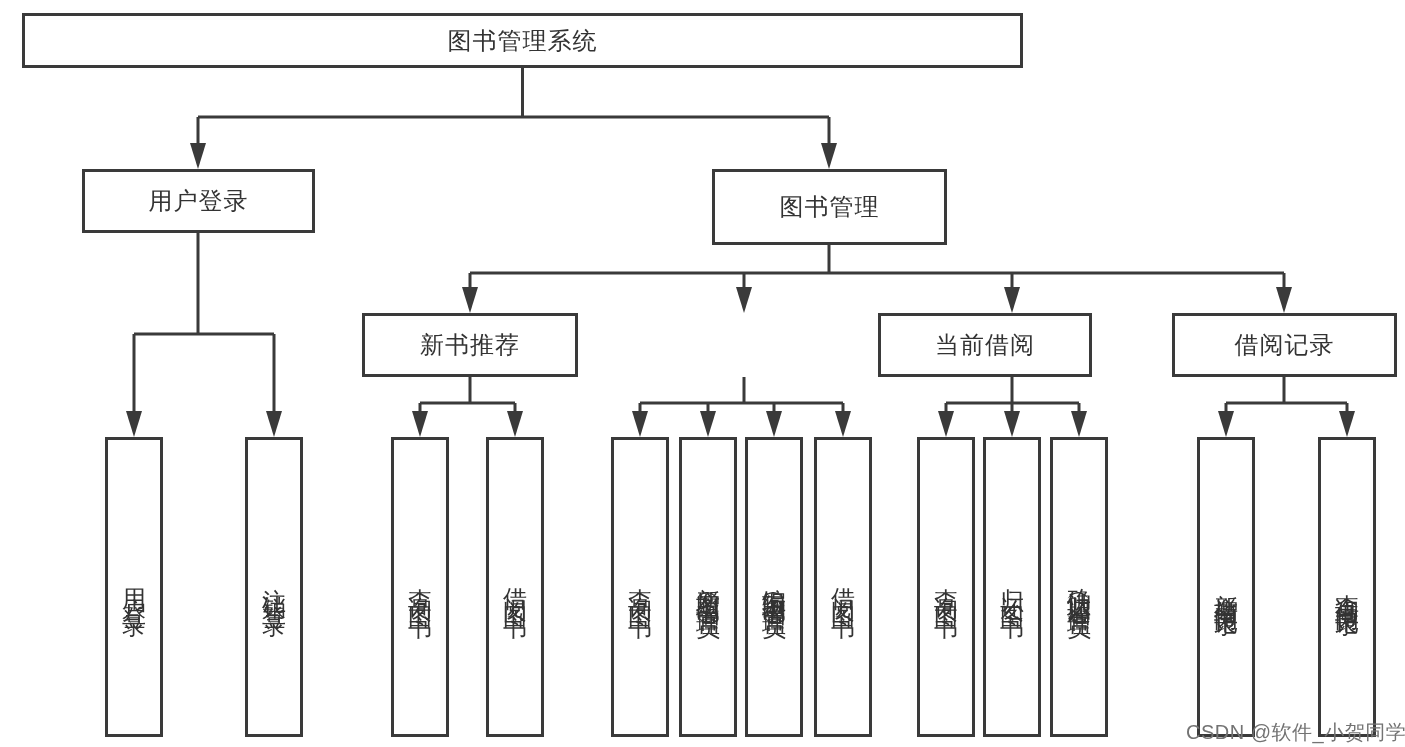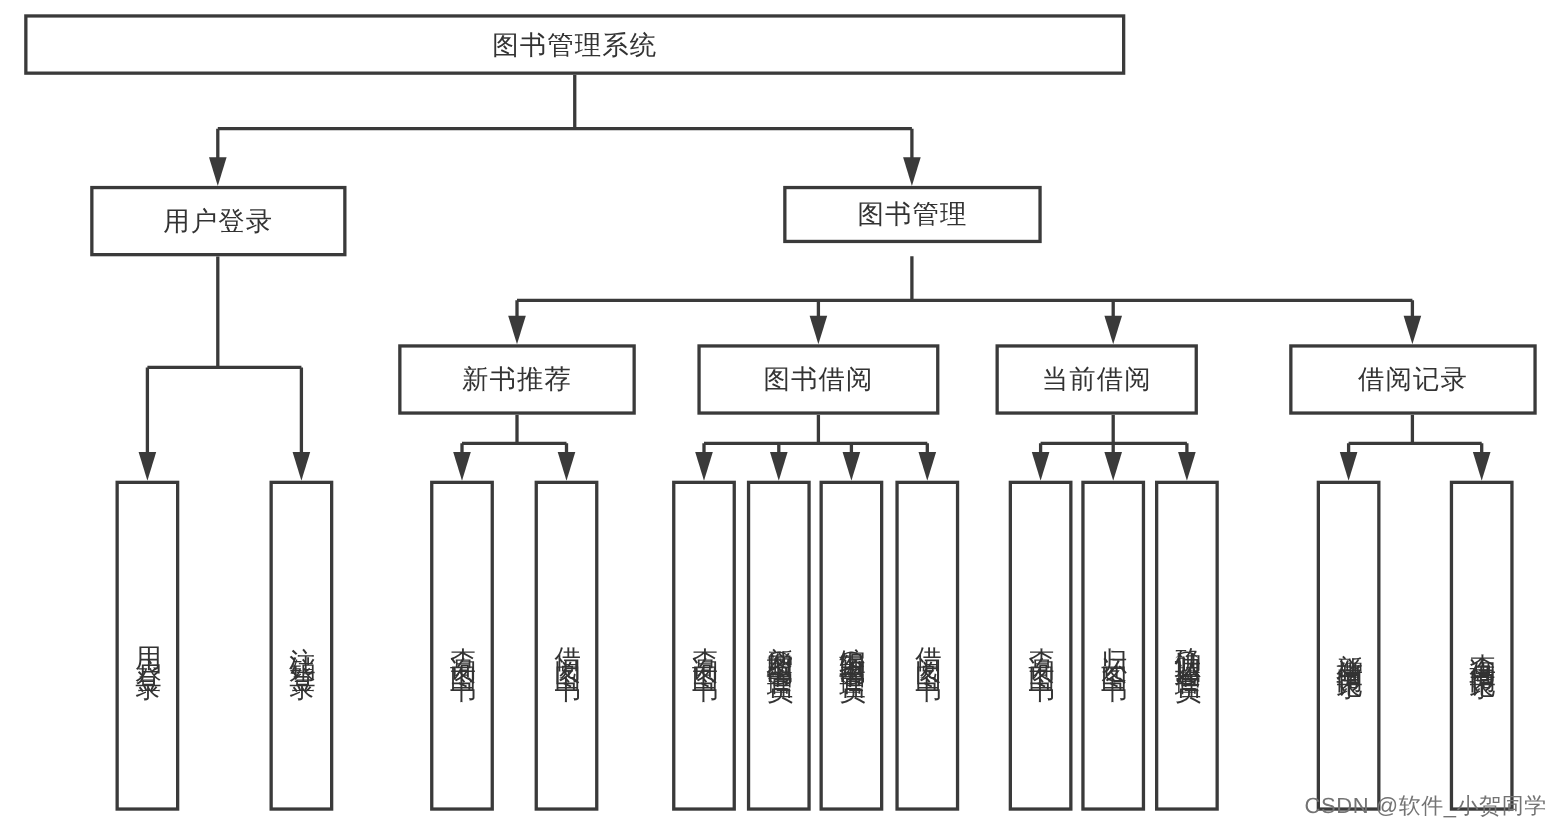--- a/index.html
+++ b/index.html
@@ -39,7 +39,7 @@
   }
   .root  { left: 22px;  top: 13px;  width: 1001px; height: 55px; }
   .lvl2a { left: 82px;  top: 169px; width: 233px;  height: 64px; }
-  .lvl2b { left: 712px; top: 169px; width: 235px;  height: 52px; }
+  .lvl2b { left: 712px; top: 169px; width: 235px;  height: 76px; }
   .lvl3  { top: 313px; height: 64px; }
   .l3a { left: 362px;  width: 216px; text-align: right; }
   .l3b { left: 634px;  width: 220px; }

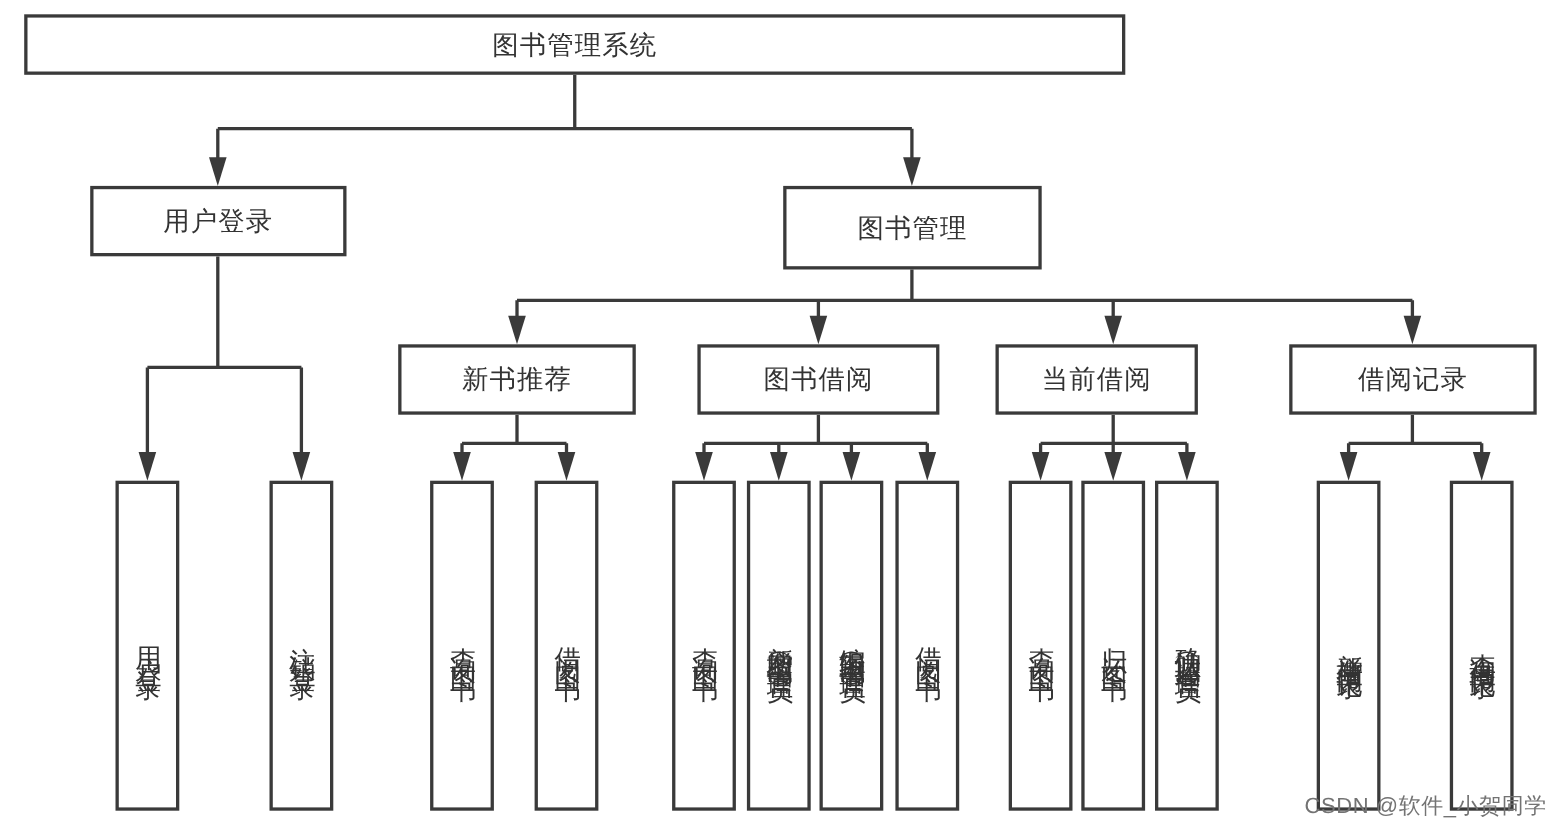--- a/index.html
+++ b/index.html
@@ -135,7 +135,6 @@
   <div class="node hnode lvl2b">图书管理</div>
 
   <div class="node hnode lvl3 l3a">新书推荐</div>
-  <div class="node hnode lvl3 l3b">图书借阅</div>
   <div class="node hnode lvl3 l3c">当前借阅</div>
   <div class="node hnode lvl3 l3d">借阅记录</div>
 

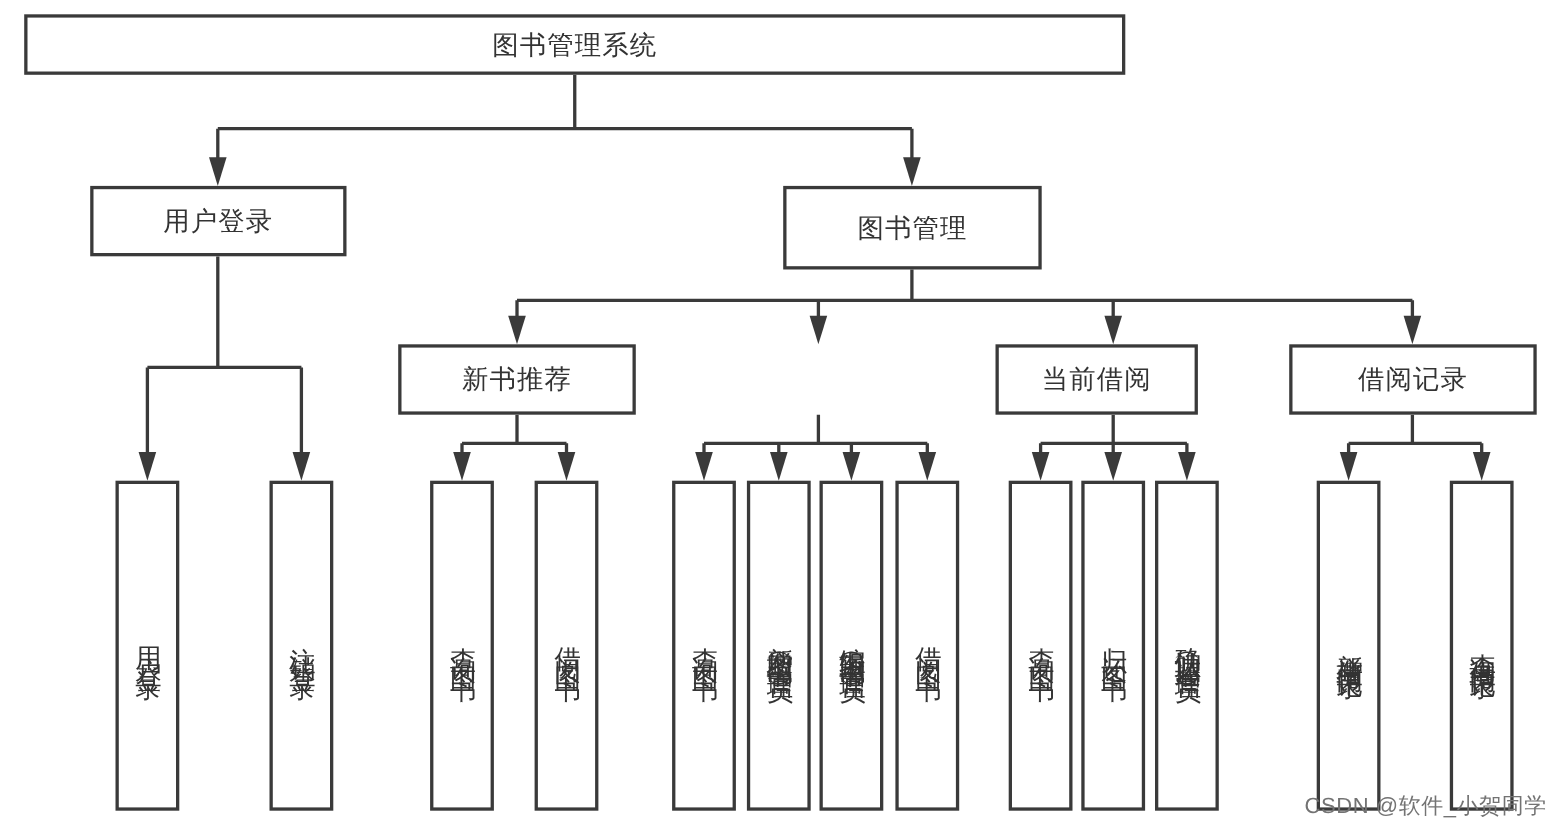--- a/index.html
+++ b/index.html
@@ -43,7 +43,7 @@
   .lvl3  { top: 313px; height: 64px; }
   .l3a { left: 362px;  width: 216px; text-align: right; }
   .l3b { left: 634px;  width: 220px; }
-  .l3c { left: 905px;  width: 184px; }
+  .l3c { left: 878px;  width: 214px; }
   .l3d { left: 1172px; width: 225px; }
   .leaf {
     top: 437px;

